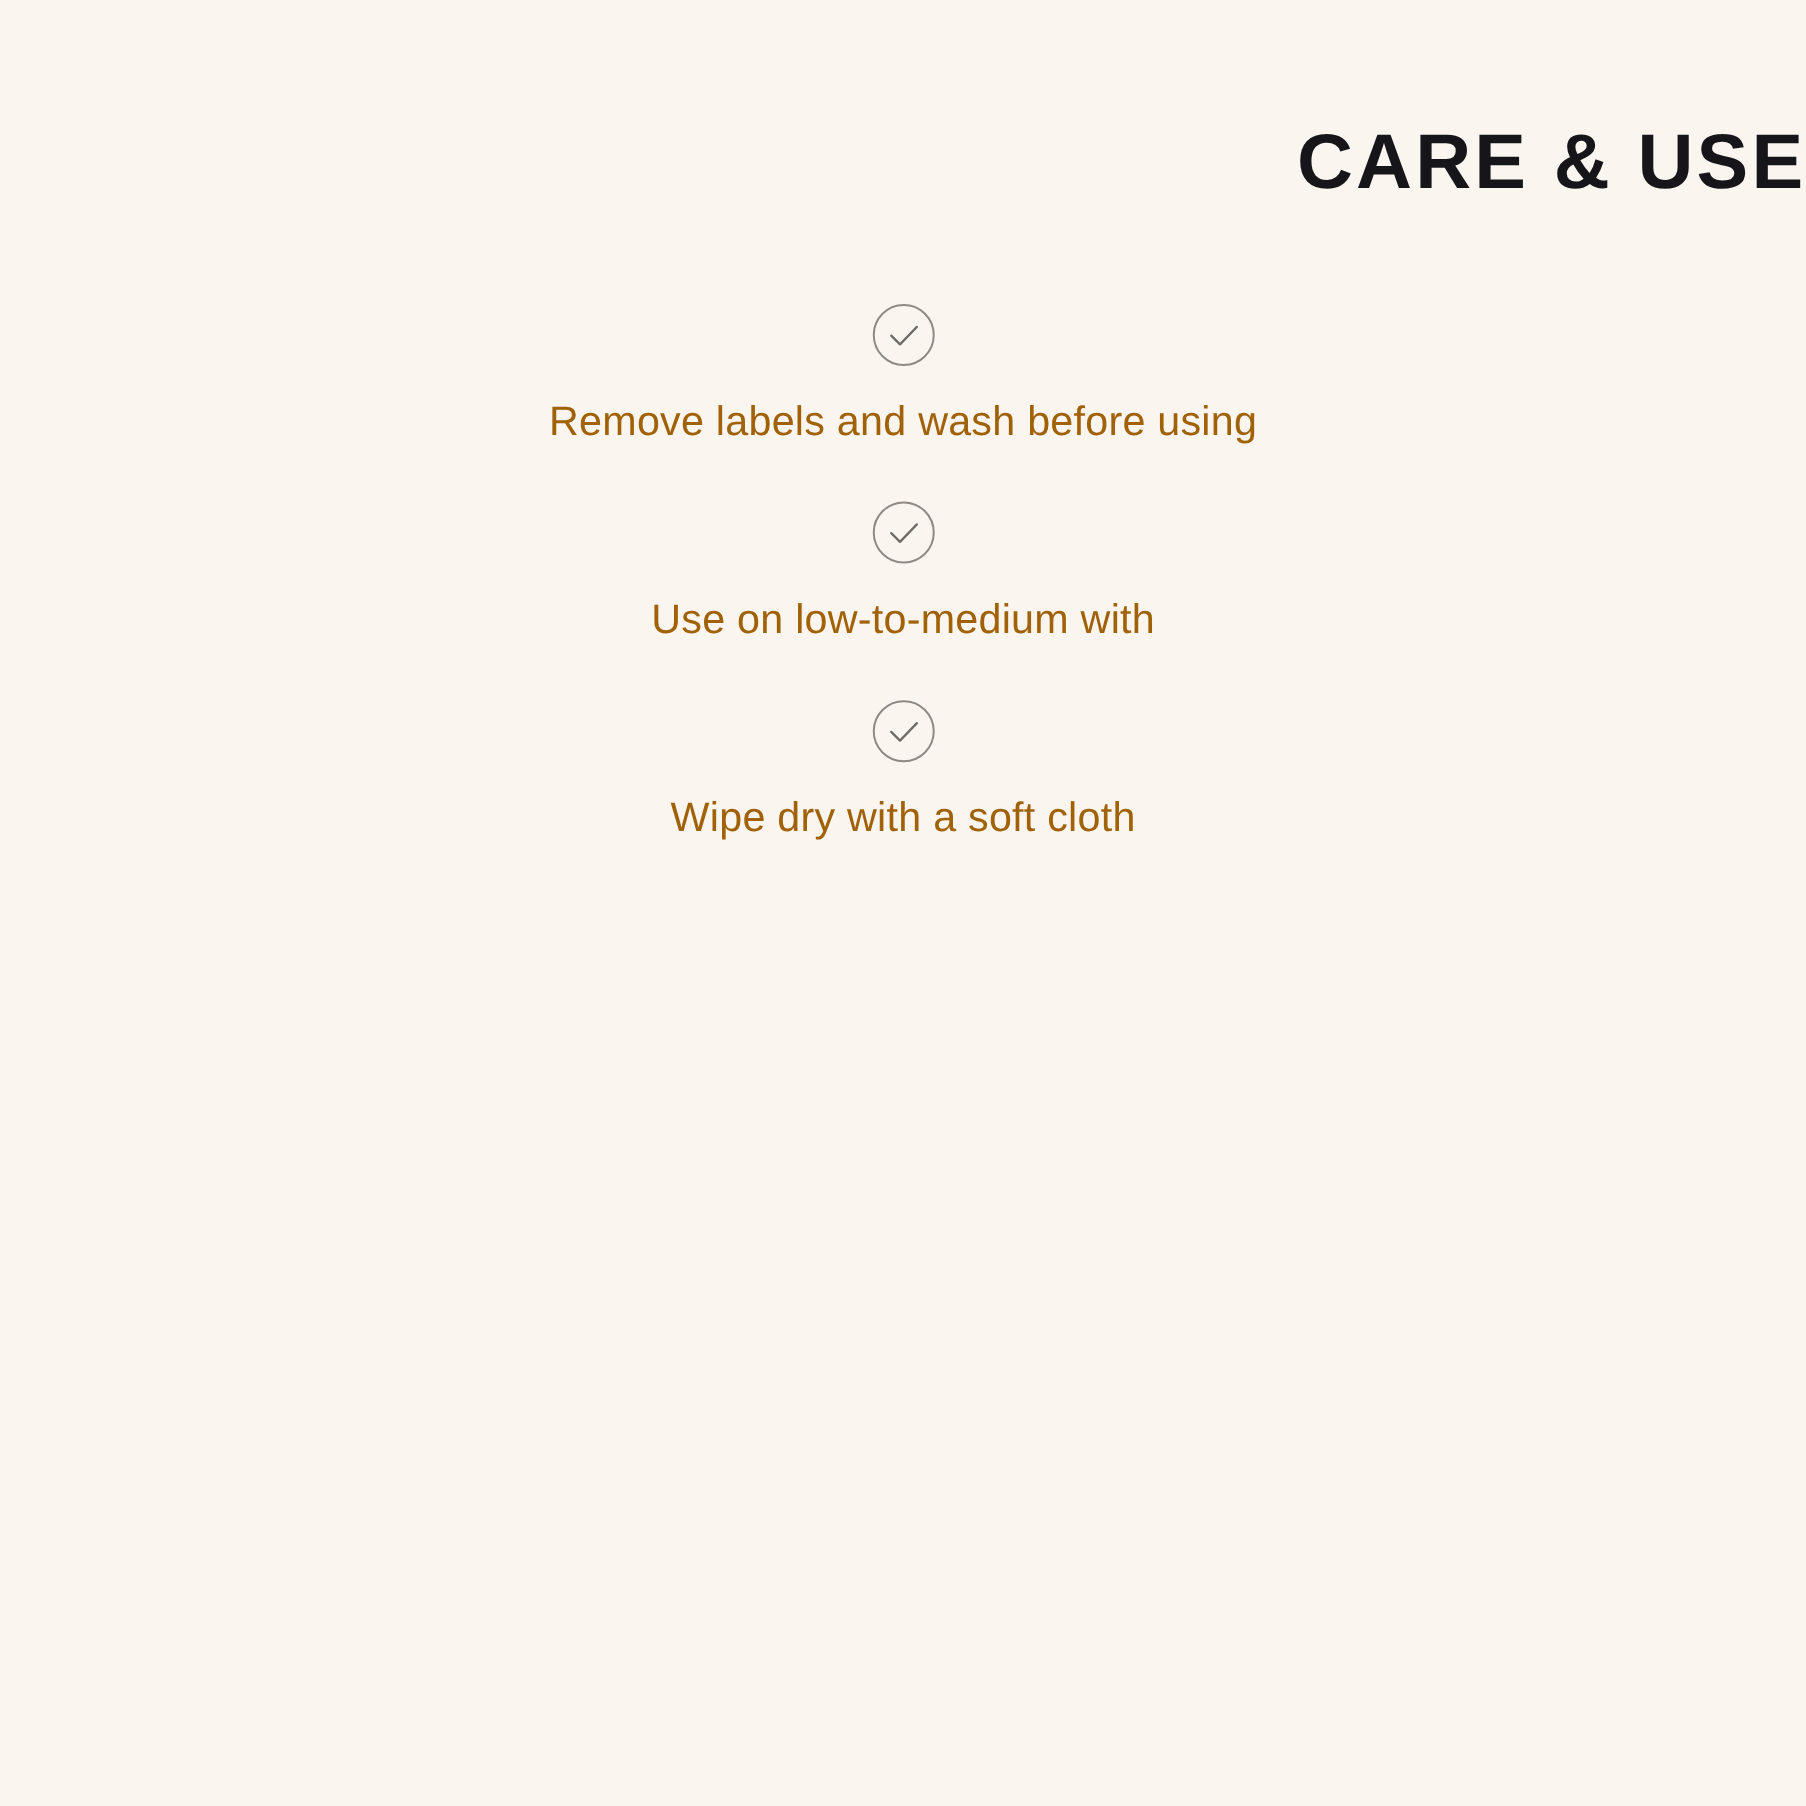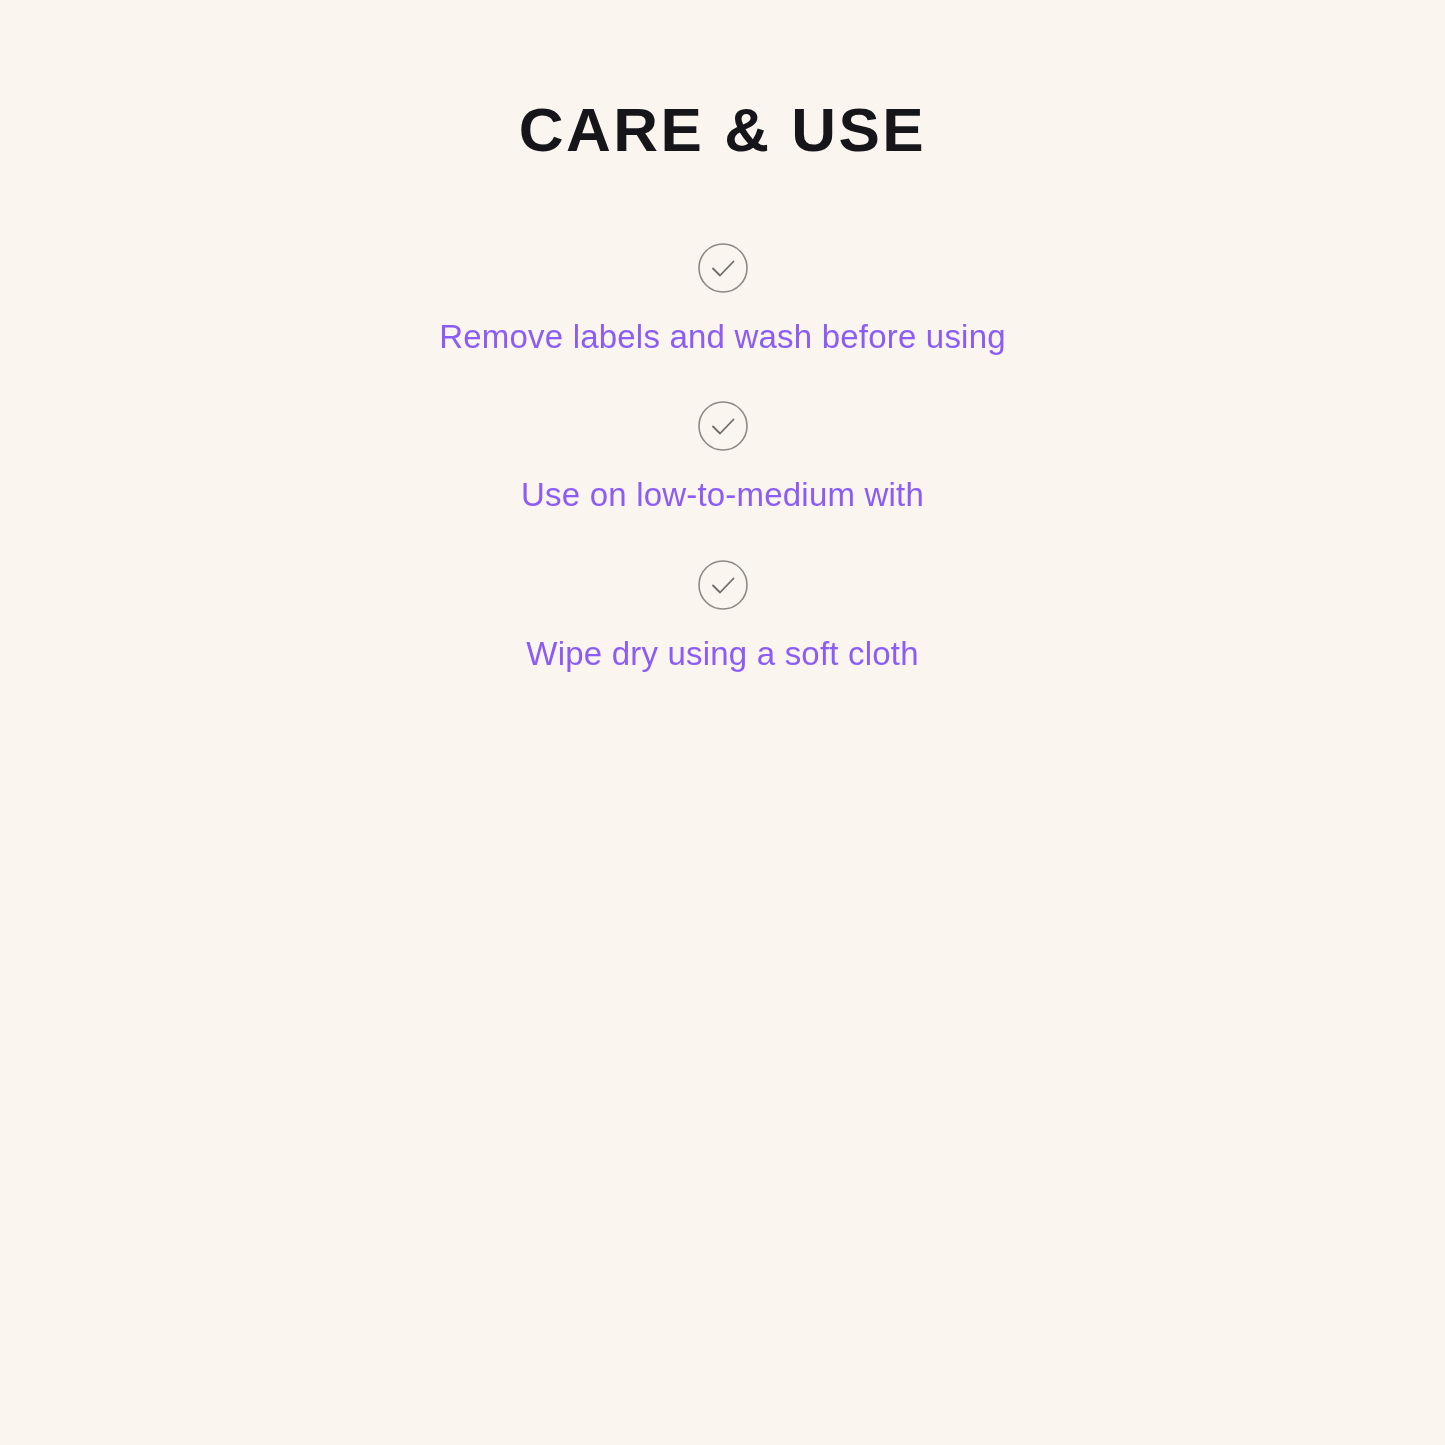--- a/index.html
+++ b/index.html
@@ -20,7 +20,7 @@
     box-sizing: border-box;
     display: flex;
     flex-direction: column;
-    align-items: center;
+    align-items: flex-end;
     background: #faf5ef;
   }
   .title {

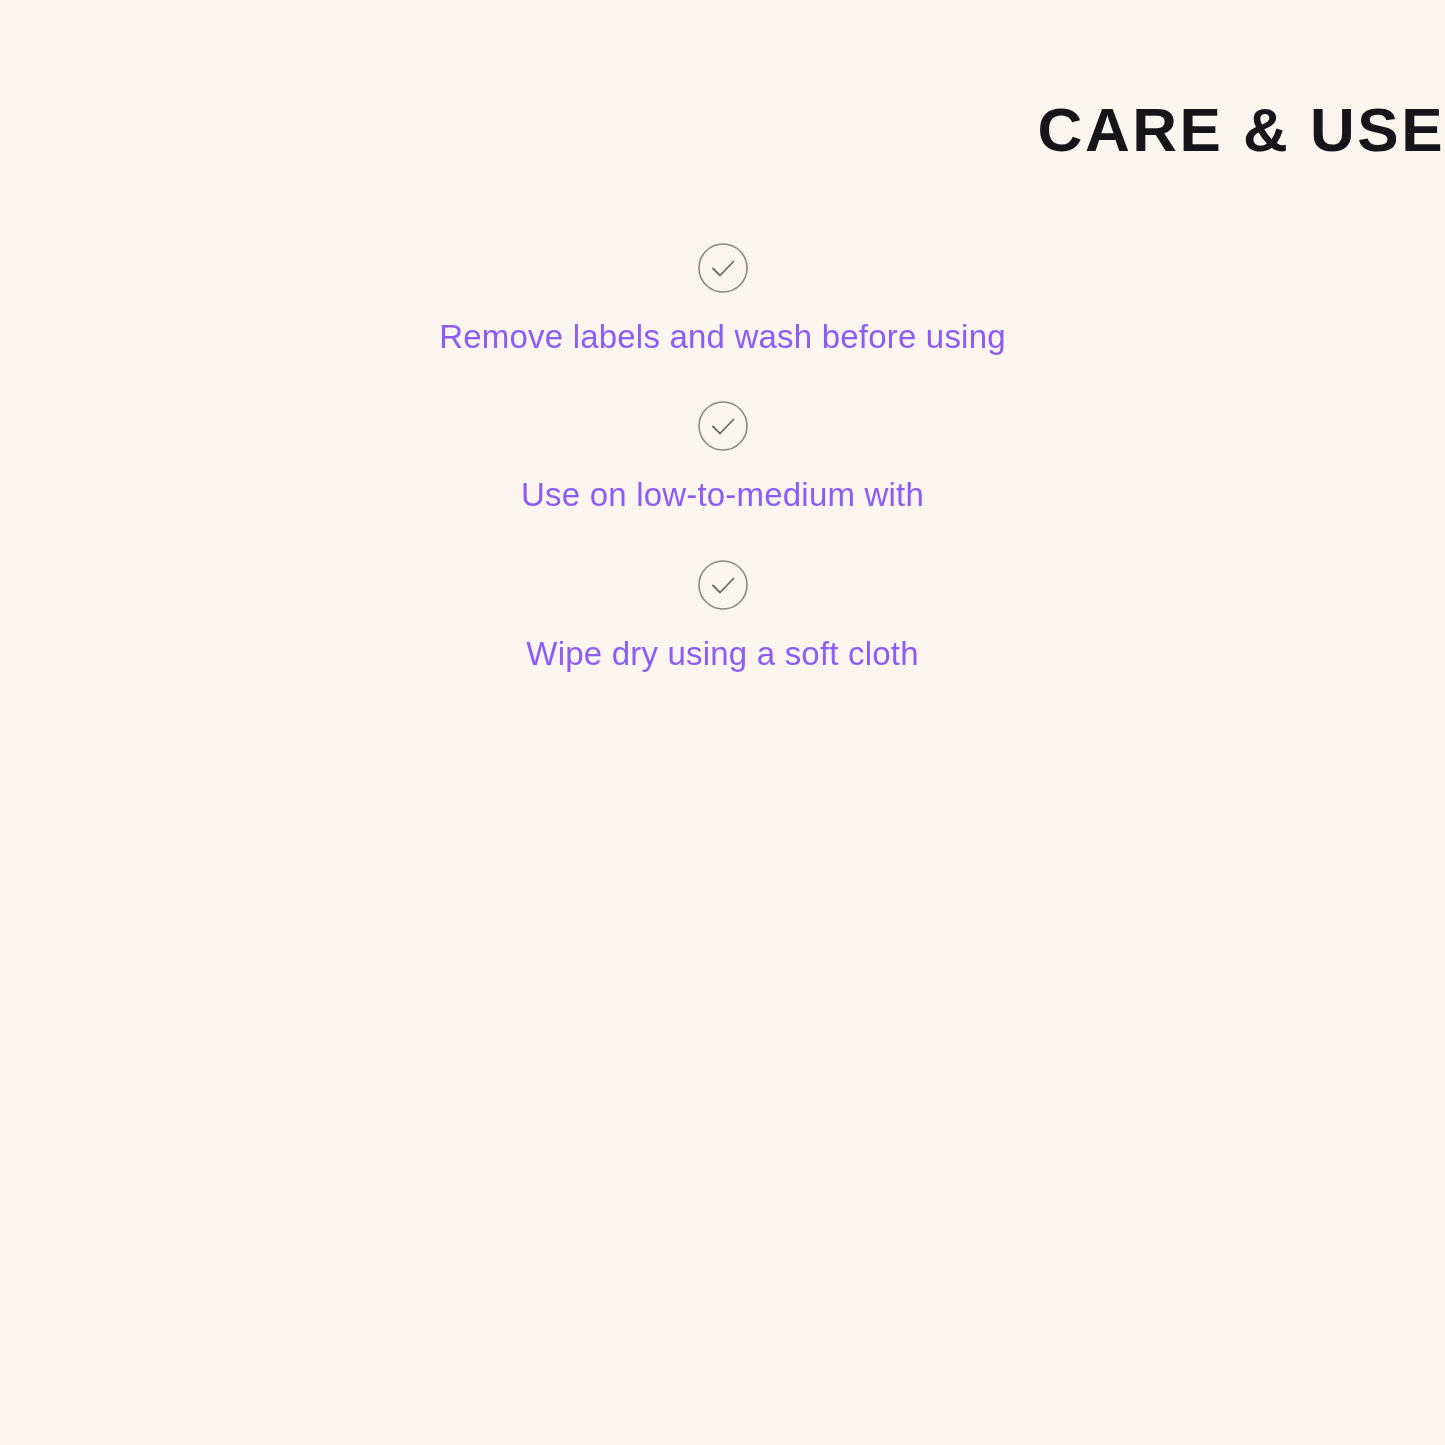--- a/index.html
+++ b/index.html
@@ -58,7 +58,7 @@
     margin-top: 22px;
     font-size: 33px;
     font-weight: 400;
-    color: #8b5cf6;
+    color: #a16207;
     text-align: center;
     letter-spacing: 0.2px;
     line-height: 1.25;

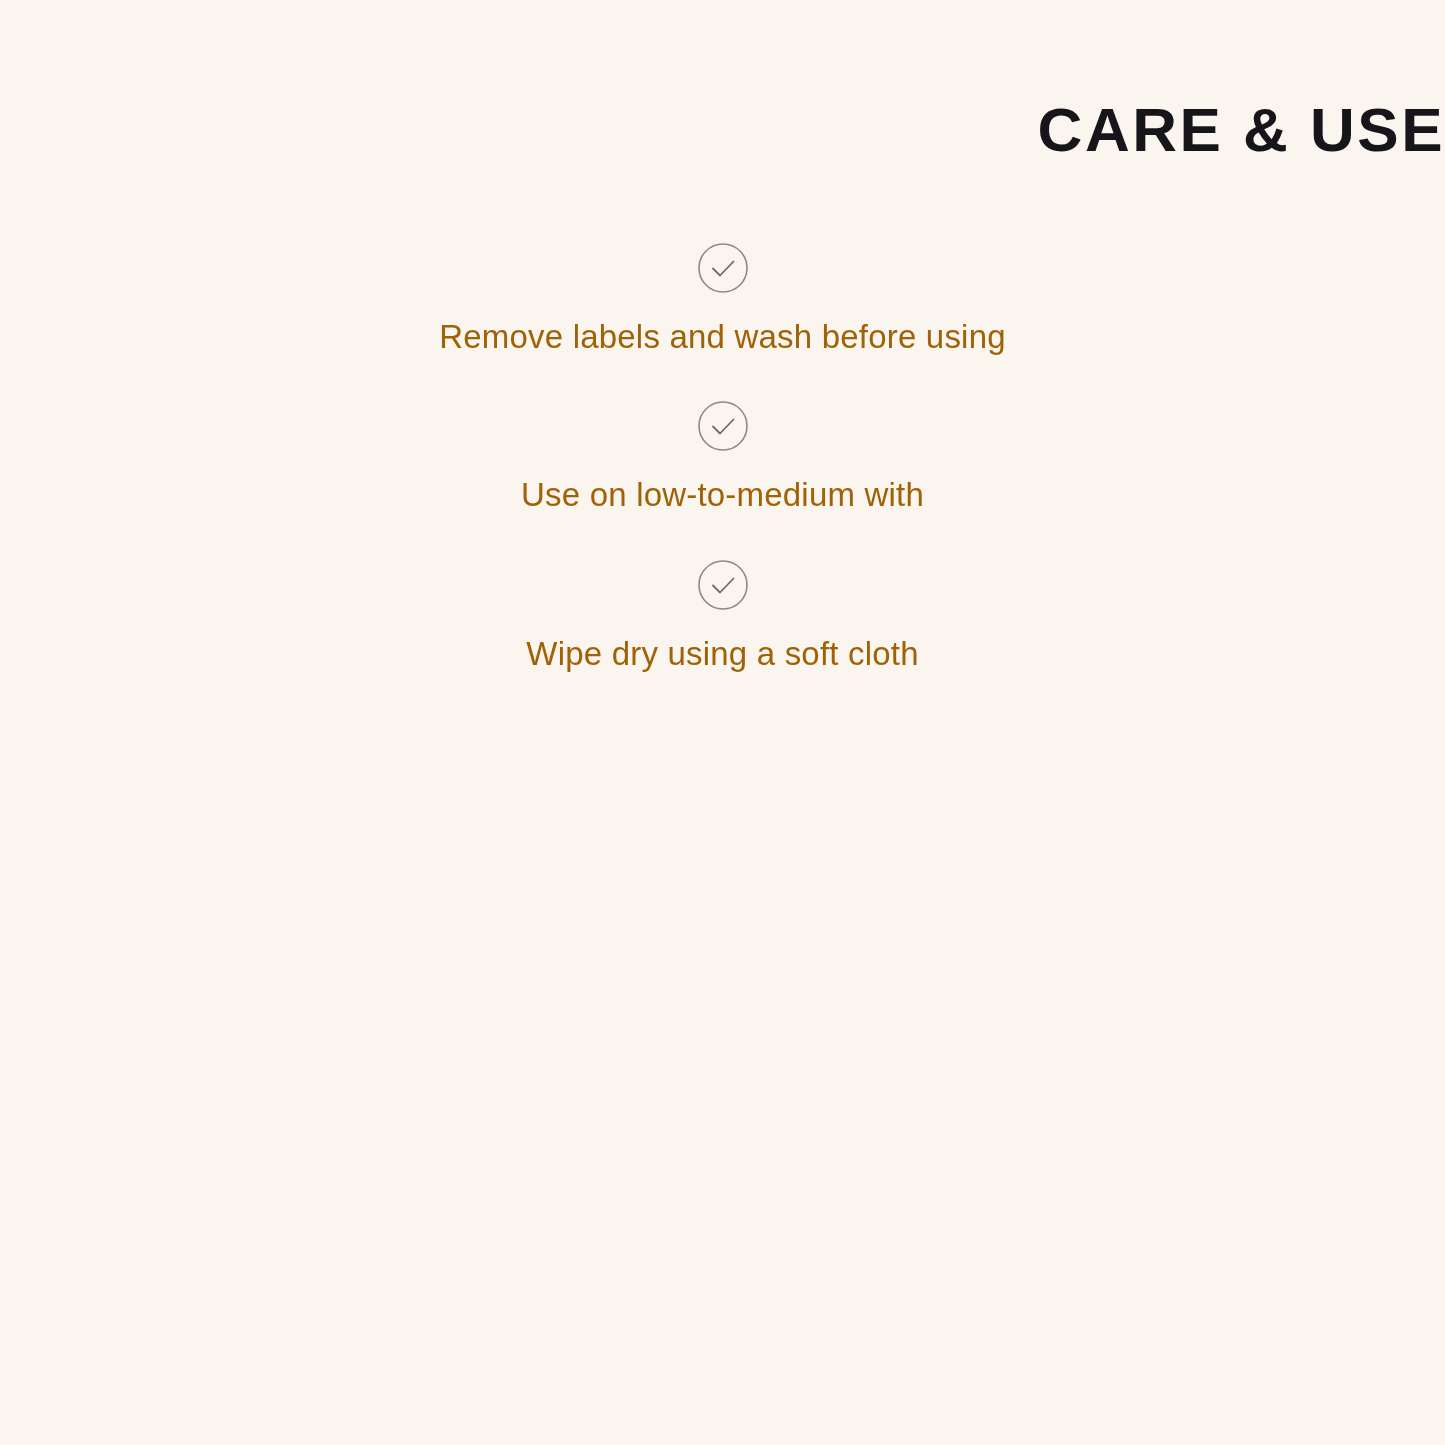--- a/index.html
+++ b/index.html
@@ -103,7 +103,7 @@
           <path d="M16 26.5 L23 33.5 L36.5 19.5" stroke="#6f6c68" stroke-width="1.8" fill="none" stroke-linecap="round" stroke-linejoin="round"></path>
         </svg>
       </span>
-      <div class="item-label">Wipe dry using a soft cloth</div>
+      <div class="item-label">Wipe dry with a soft cloth</div>
     </div>
 
   </div>

